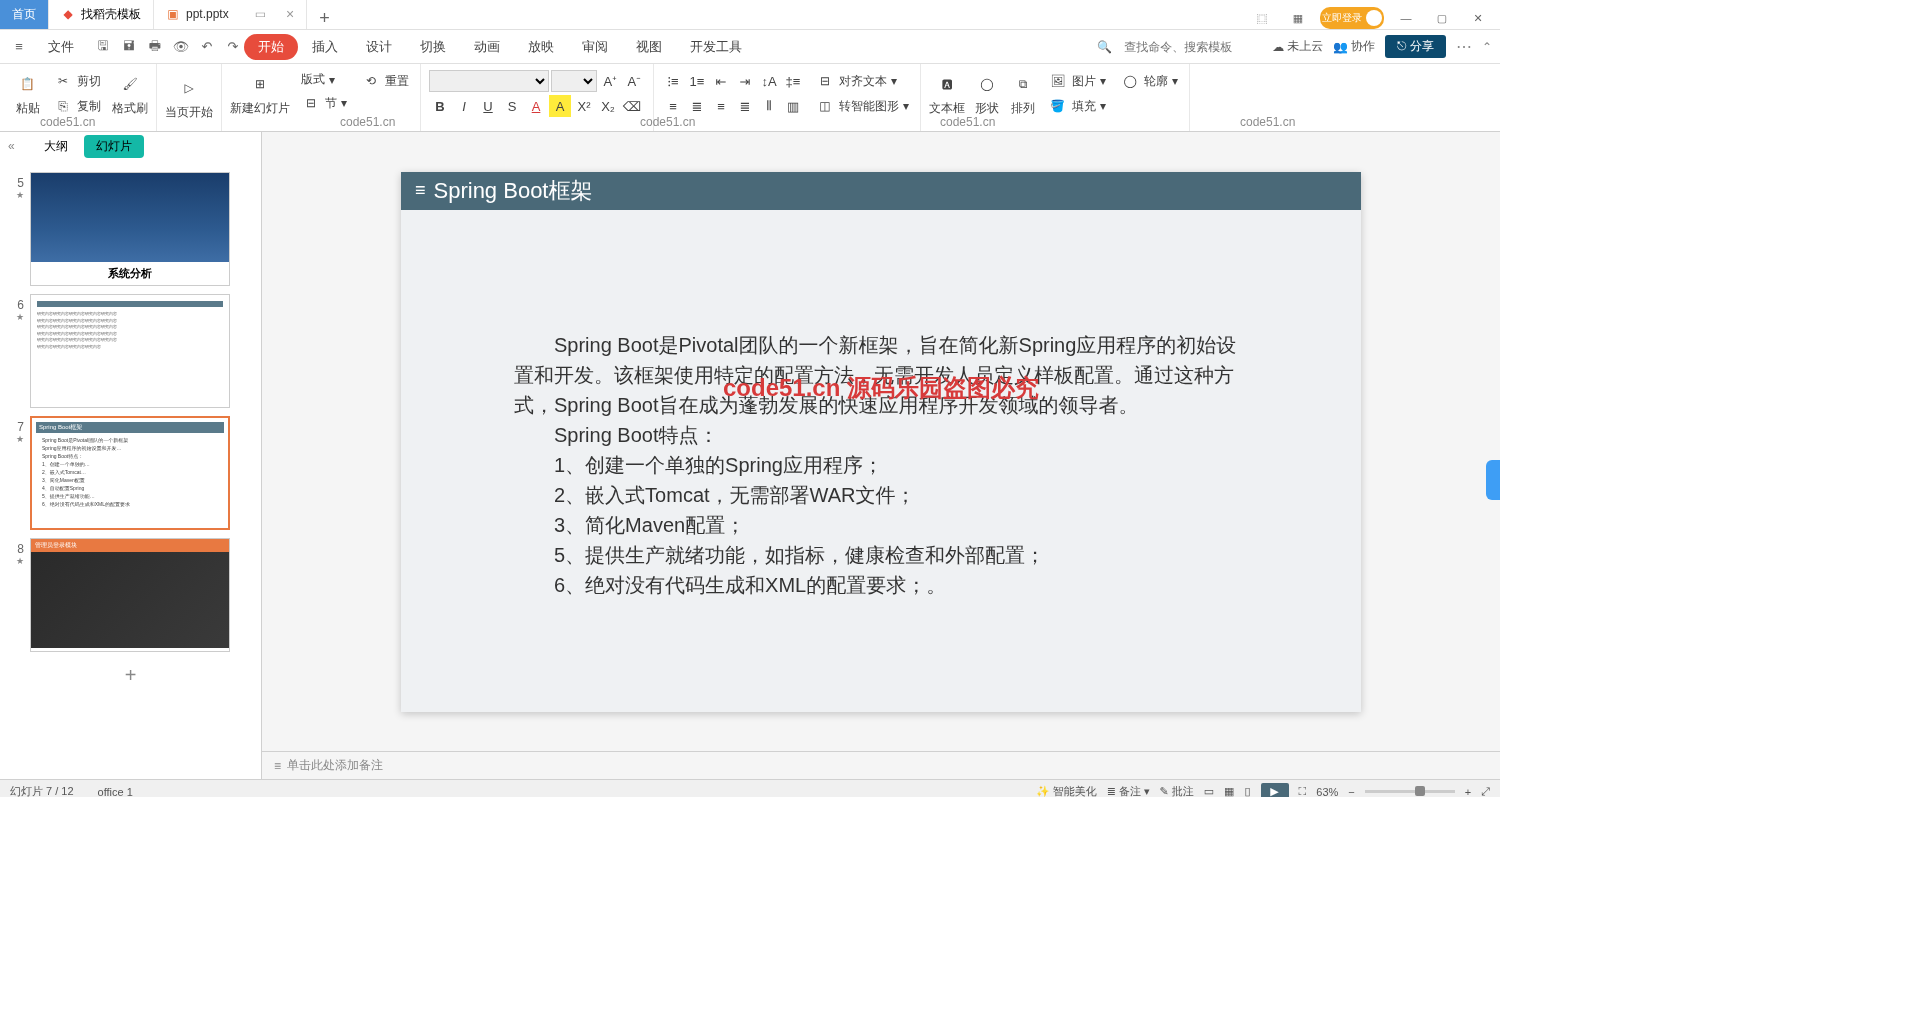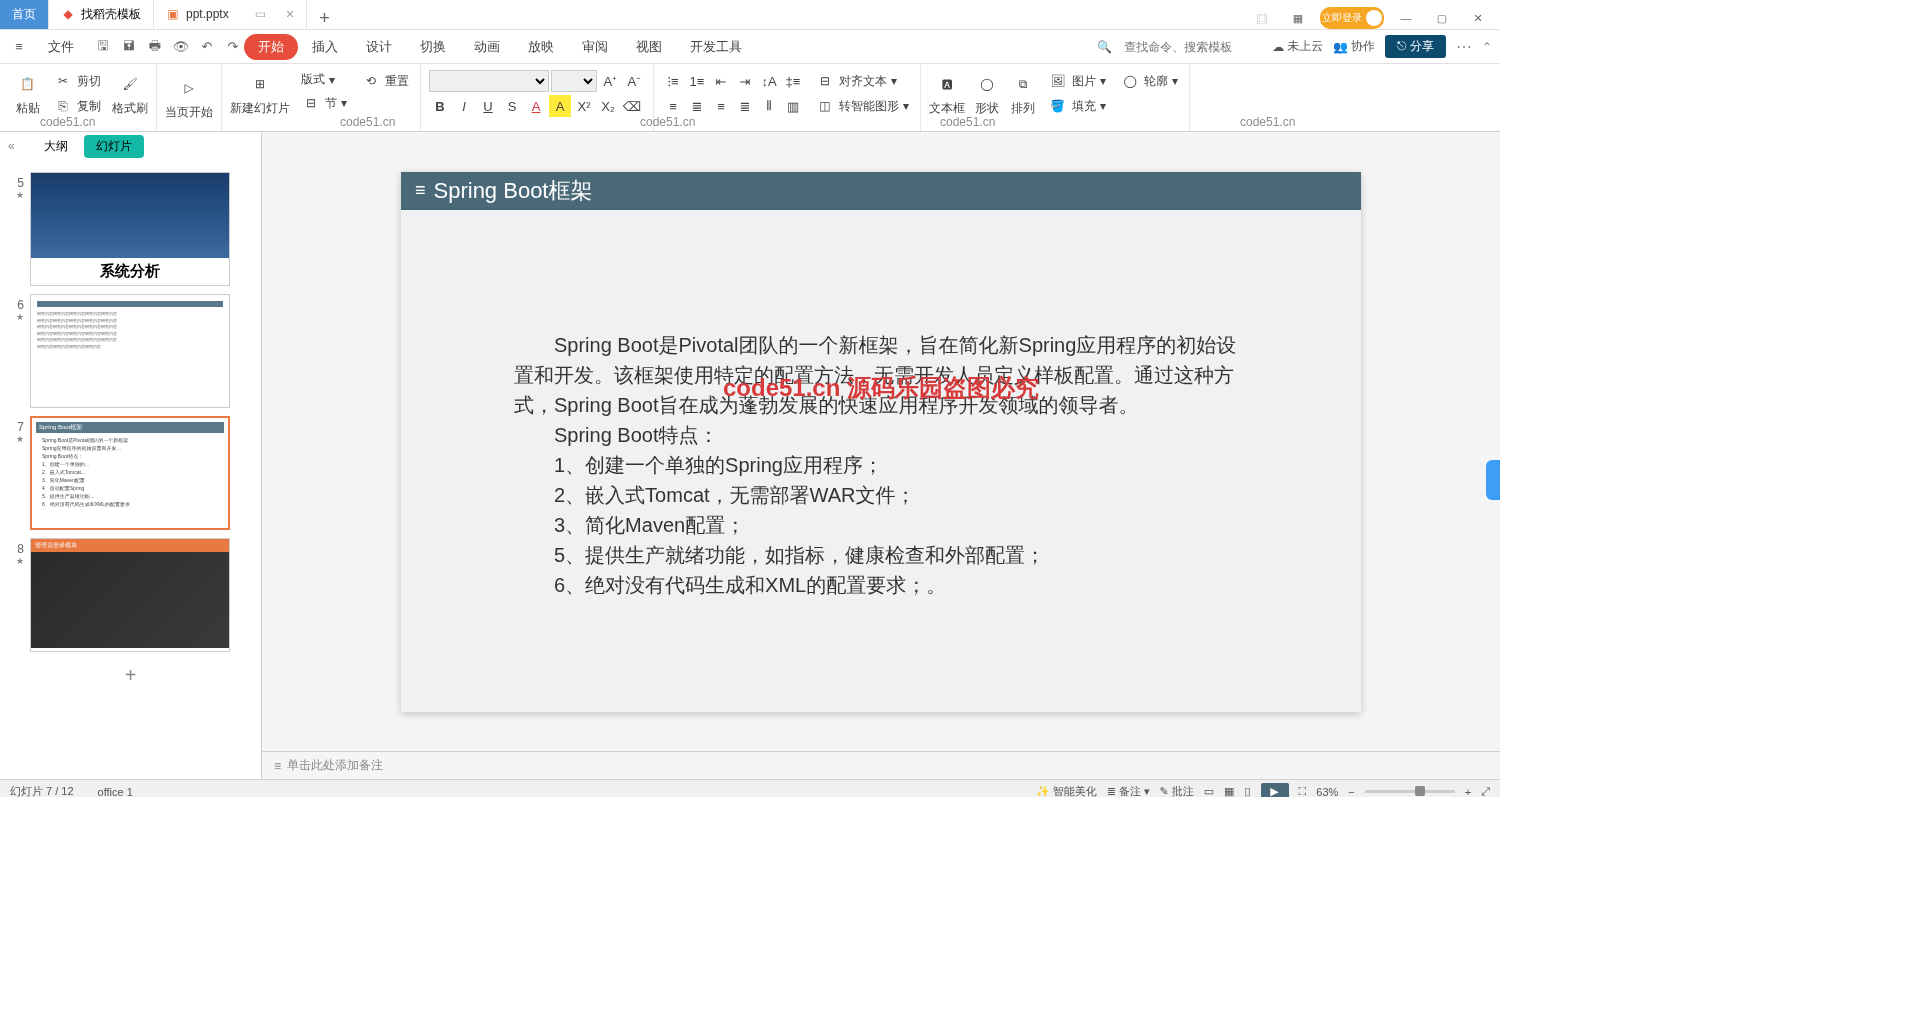--- a/index.html
+++ b/index.html
@@ -48,7 +48,7 @@
 .thumb{width:200px;height:114px;border:1px solid #ccc;background:#fff;font-size:7px;overflow:hidden;position:relative;cursor:pointer;}
 .thumb.sel{border:2px solid #e87941;}
 .thumb5{background:linear-gradient(180deg,#1a3d6b 0%,#2d5a8f 50%,#4a7bb5 100%);}
-.thumb5-label{position:absolute;bottom:0;left:0;right:0;background:#fff;text-align:center;padding:4px;font-size:15px;font-weight:bold;}
+.thumb5-label{position:absolute;bottom:0;left:0;right:0;background:#fff;text-align:center;padding:4px;font-size:11px;font-weight:bold;}
 .thumb6{padding:6px;}
 .thumb6-hdr{background:#5a7a8a;height:6px;margin-bottom:4px;}
 .thumb6 p{font-size:4px;color:#666;line-height:1.4;margin:1px 0;}

